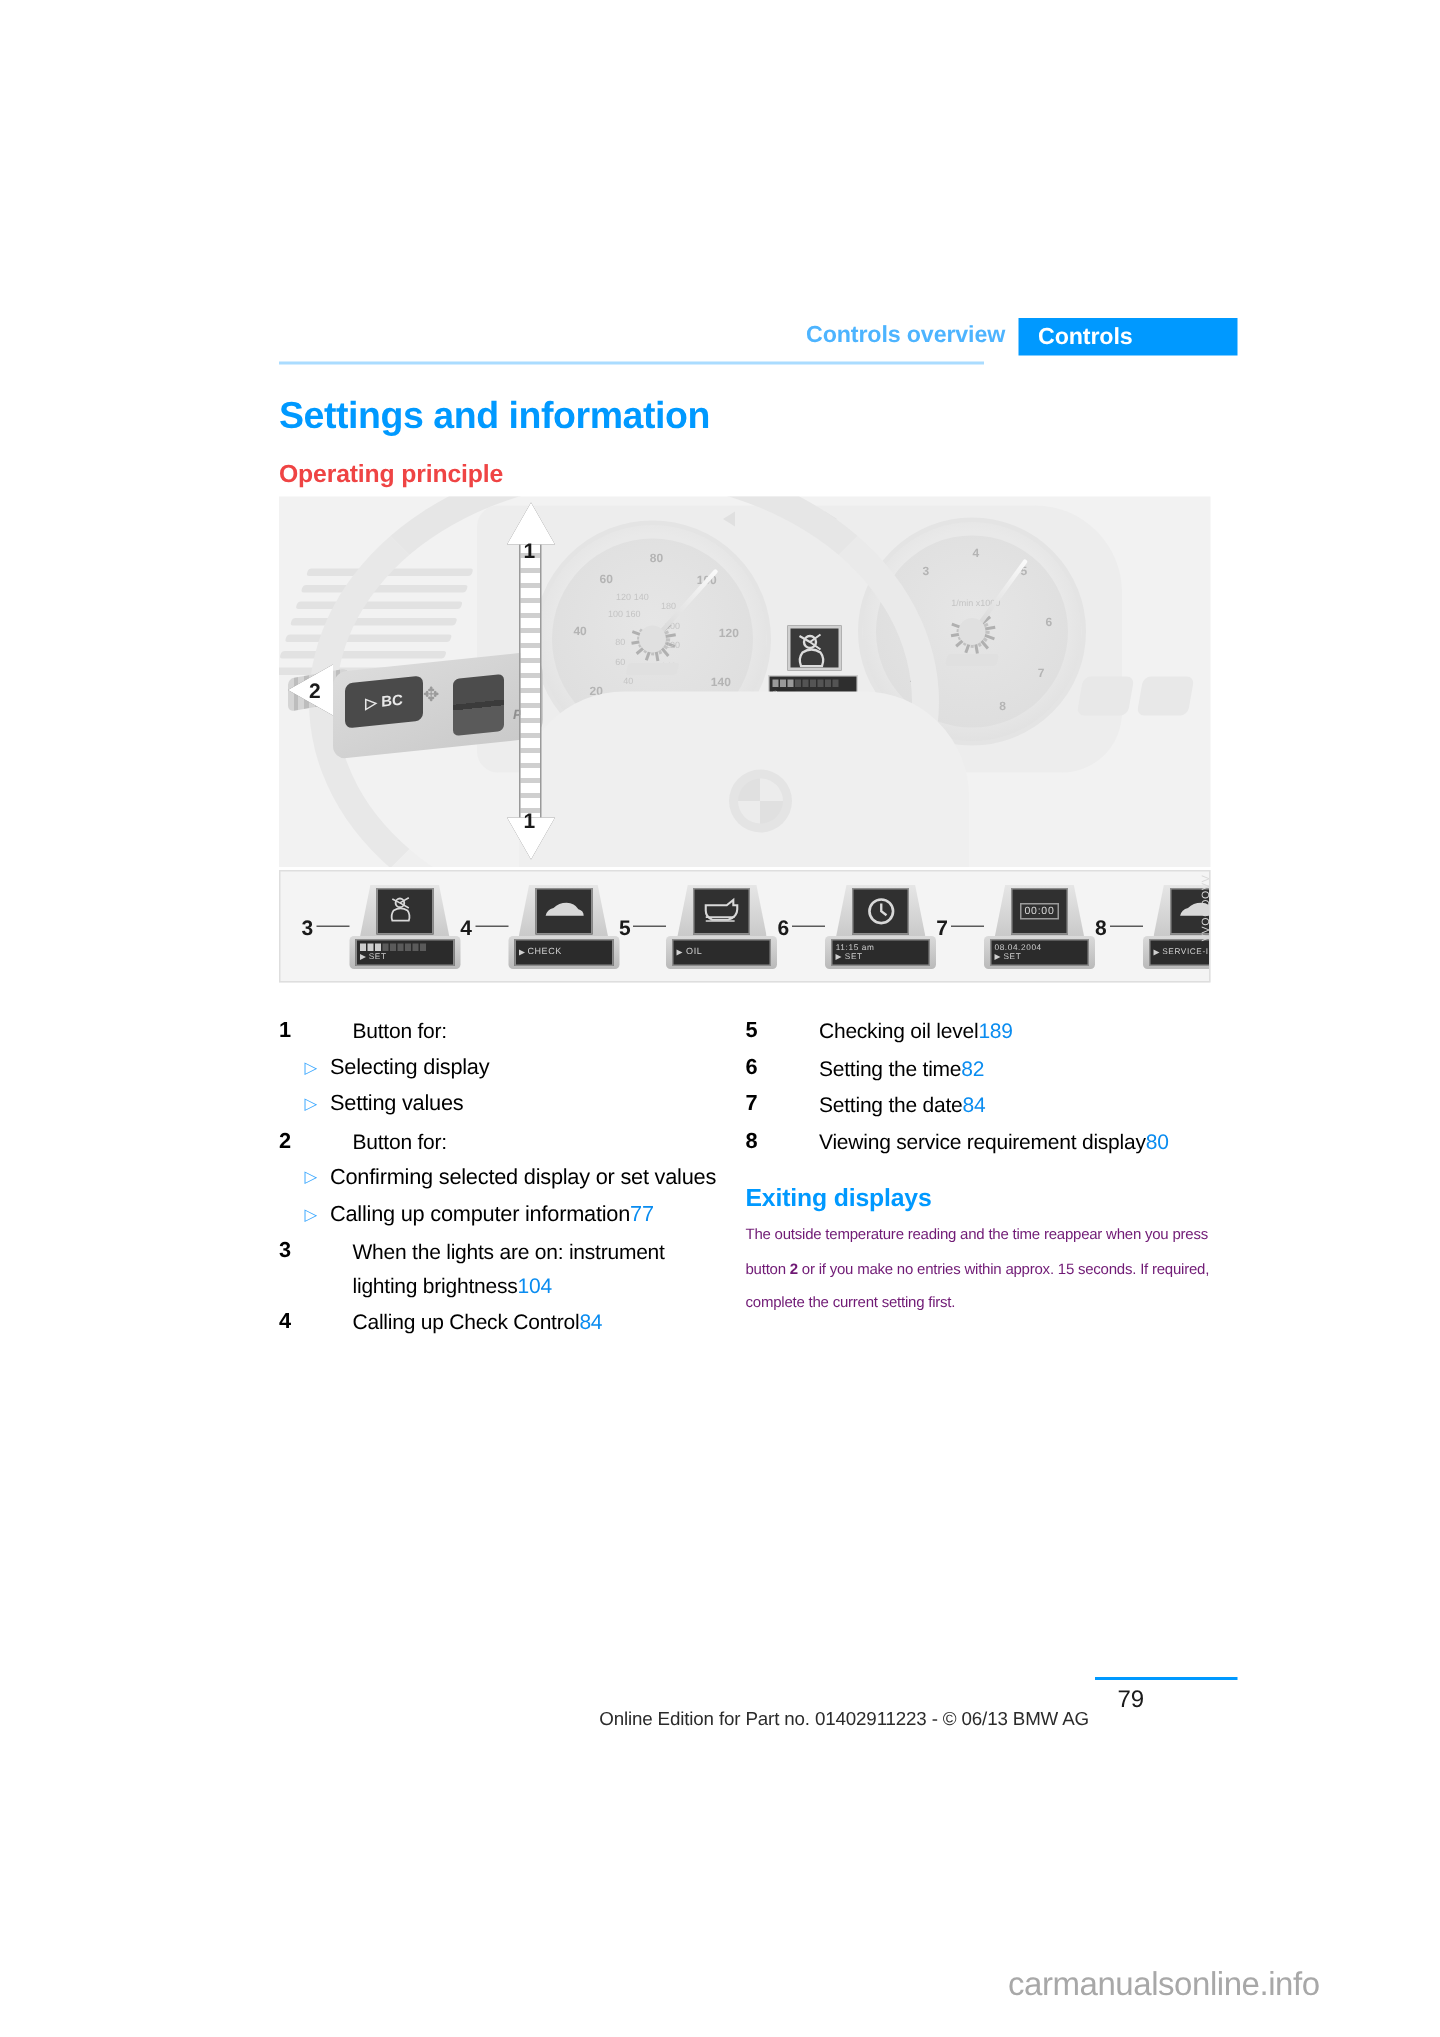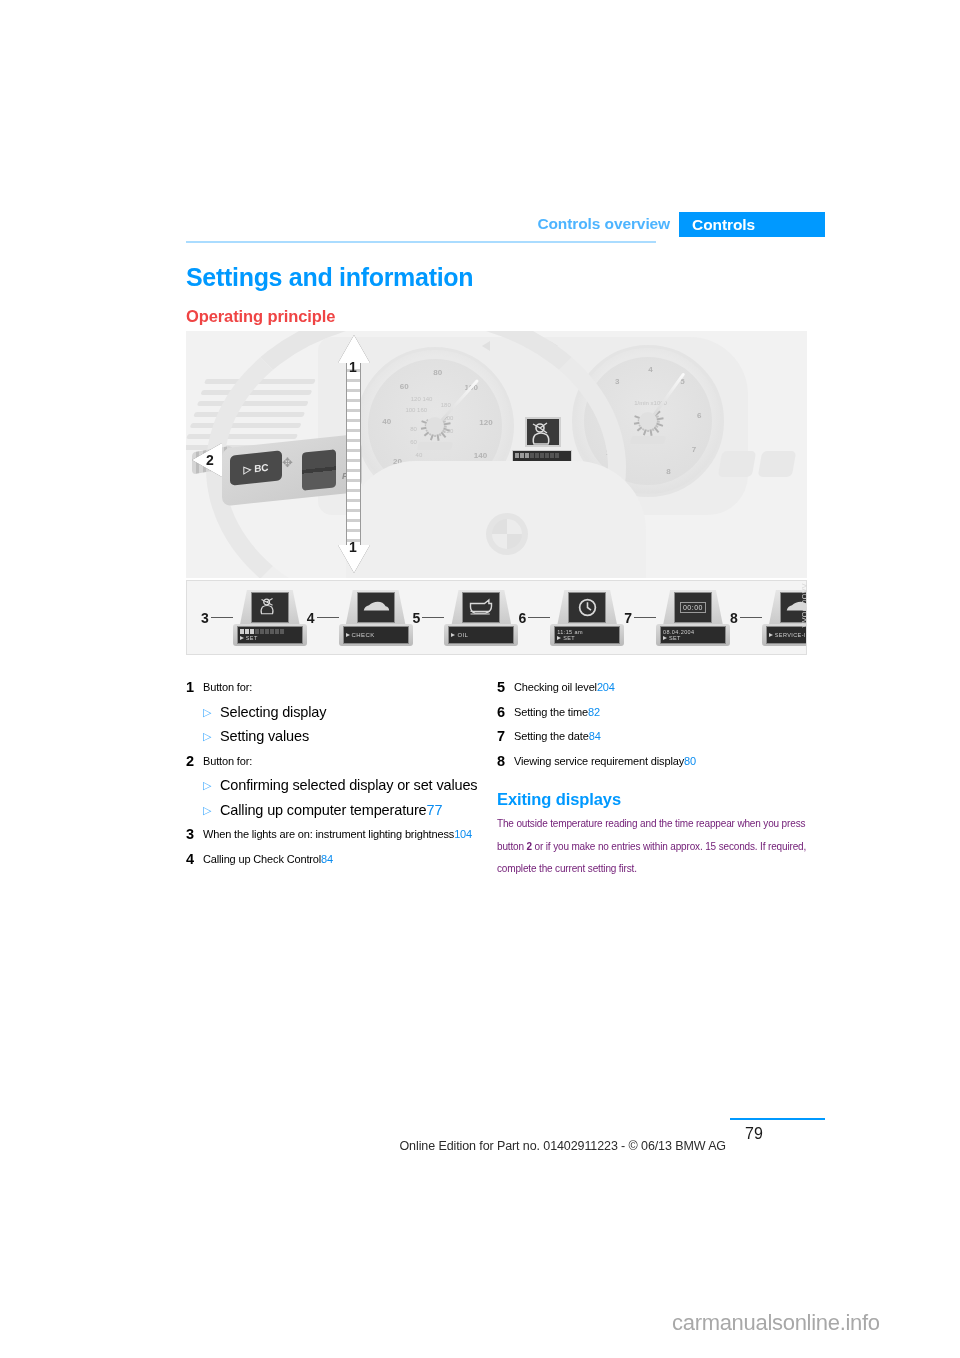--- a/index.html
+++ b/index.html
@@ -267,7 +267,7 @@
     width: 17px; flex: 0 0 17px; font-size: 14.5px; font-weight: 700; color: #000;
     line-height: 22.5px;
   }
-  .item-txt { font-size: 11px; color: #000; line-height: 22.5px; letter-spacing: -0.15px; }
+  .item-txt { font-size: 14px; color: #000; line-height: 22.5px; letter-spacing: -0.15px; margin-left: 32px; }
   .sub { display: flex; margin-left: 17px; margin-bottom: 2px; }
   .sub-bul {
     width: 17px; flex: 0 0 17px; line-height: 22.5px; font-size: 11px; color: #3aa7ff;

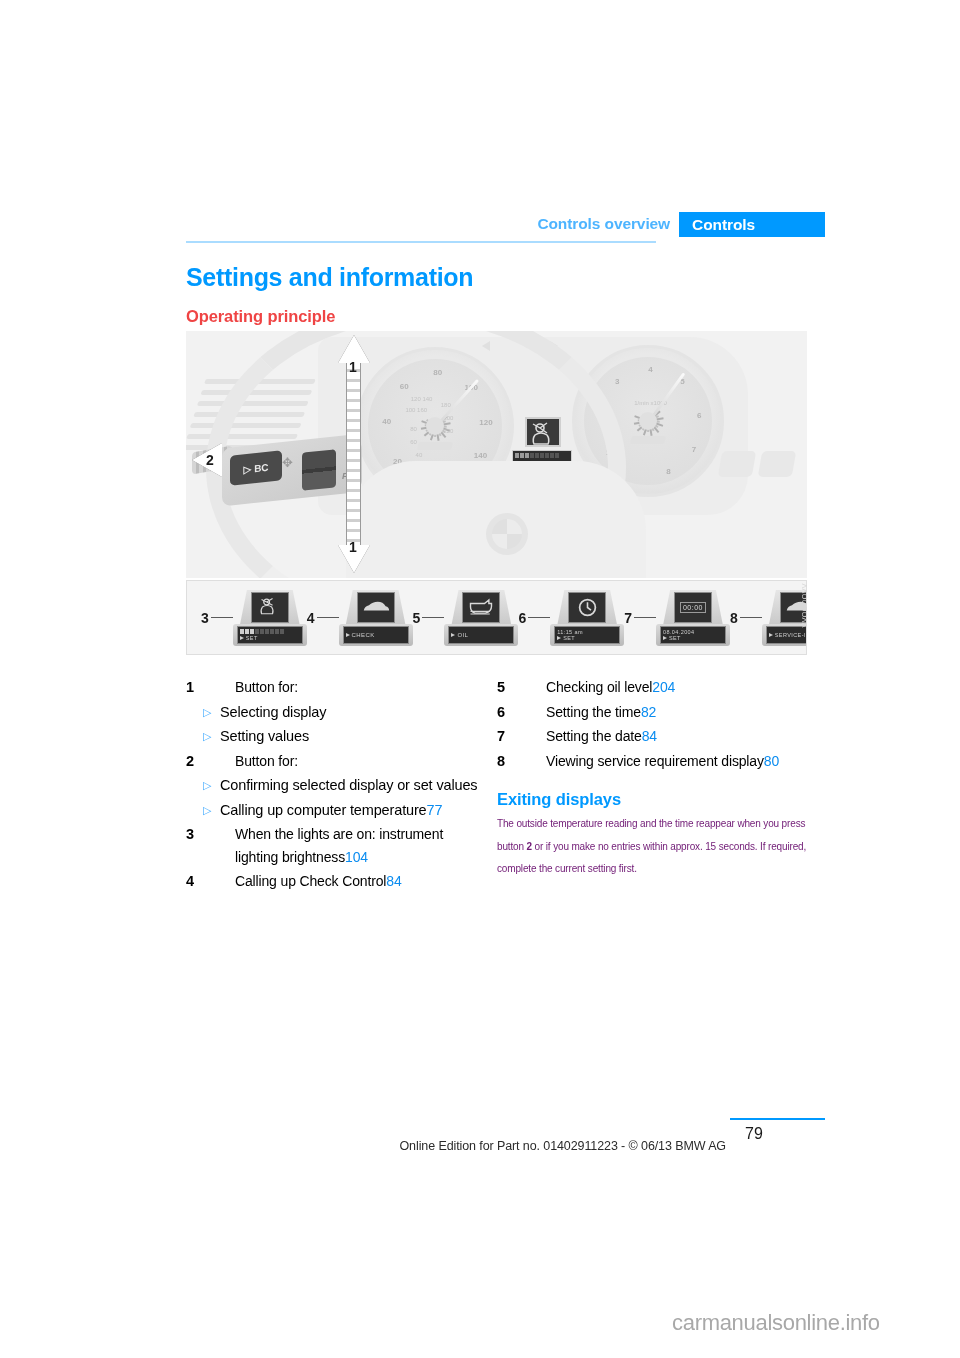--- a/index.html
+++ b/index.html
@@ -655,7 +655,7 @@
 
     <div class="item">
       <span class="item-num">5</span>
-      <span class="item-txt"><span>Checking oil level</span><span class="ref">204</span></span>
+      <span class="item-txt"><span>Checking oil level</span><span class="ref">189</span></span>
     </div>
     <div class="item">
       <span class="item-num">6</span>

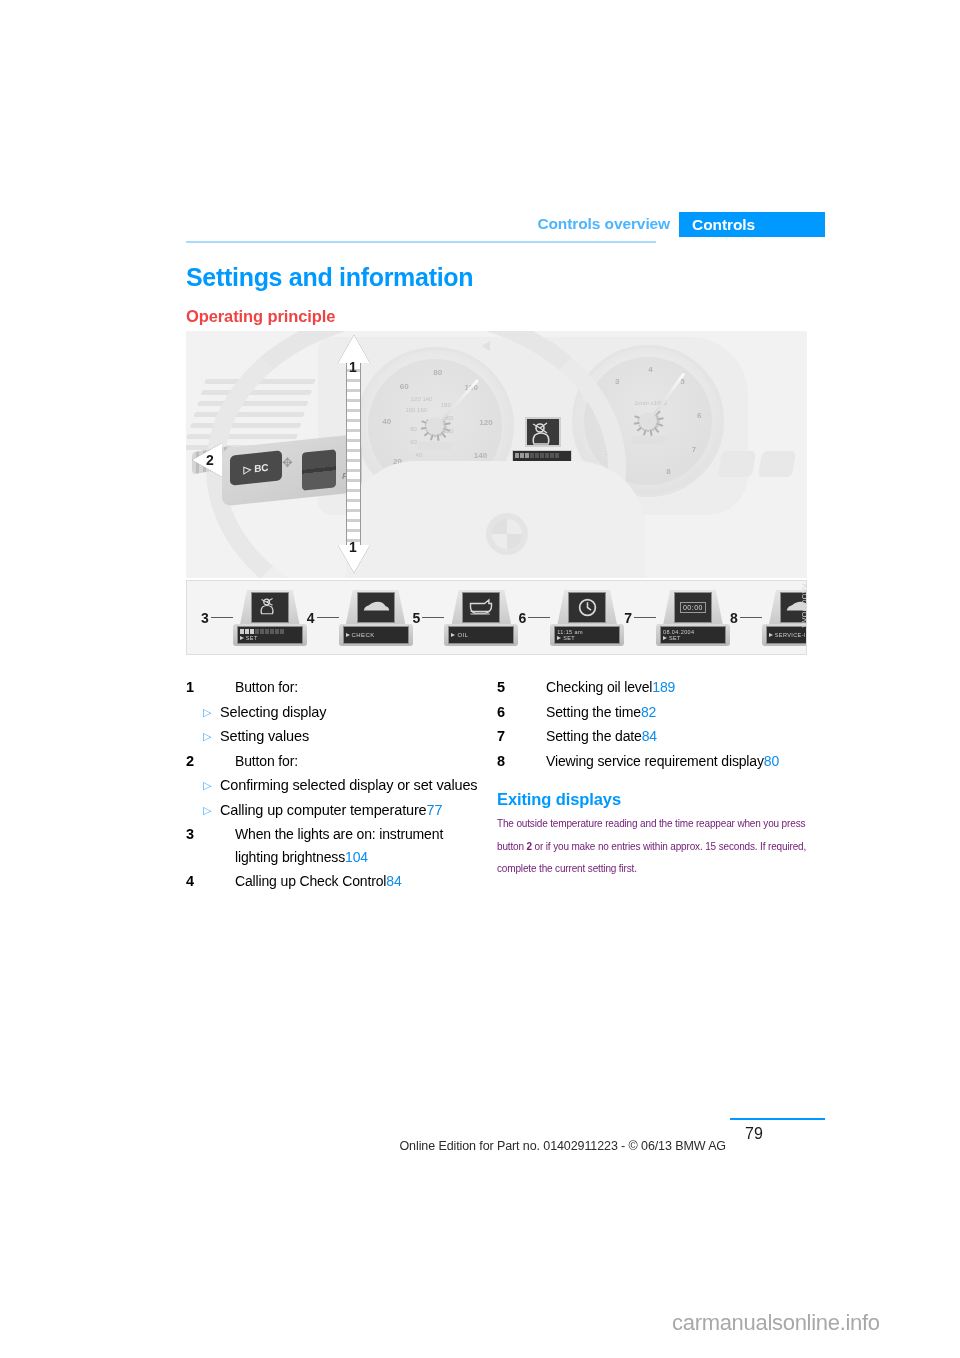--- a/index.html
+++ b/index.html
@@ -636,7 +636,7 @@
     </div>
     <div class="sub">
       <span class="sub-bul">▷</span>
-      <span class="sub-txt"><span>Calling up computer temperature</span><span class="ref">77</span></span>
+      <span class="sub-txt"><span>Calling up computer information</span><span class="ref">77</span></span>
     </div>
 
     <div class="item">

